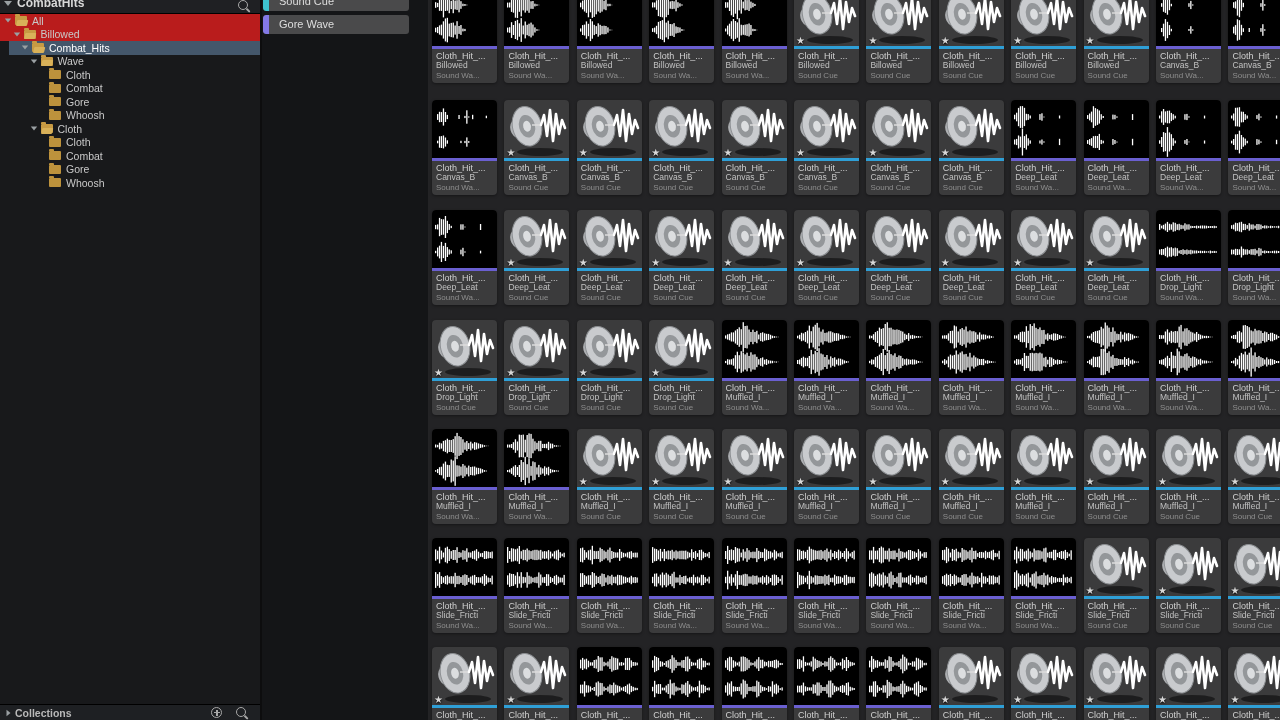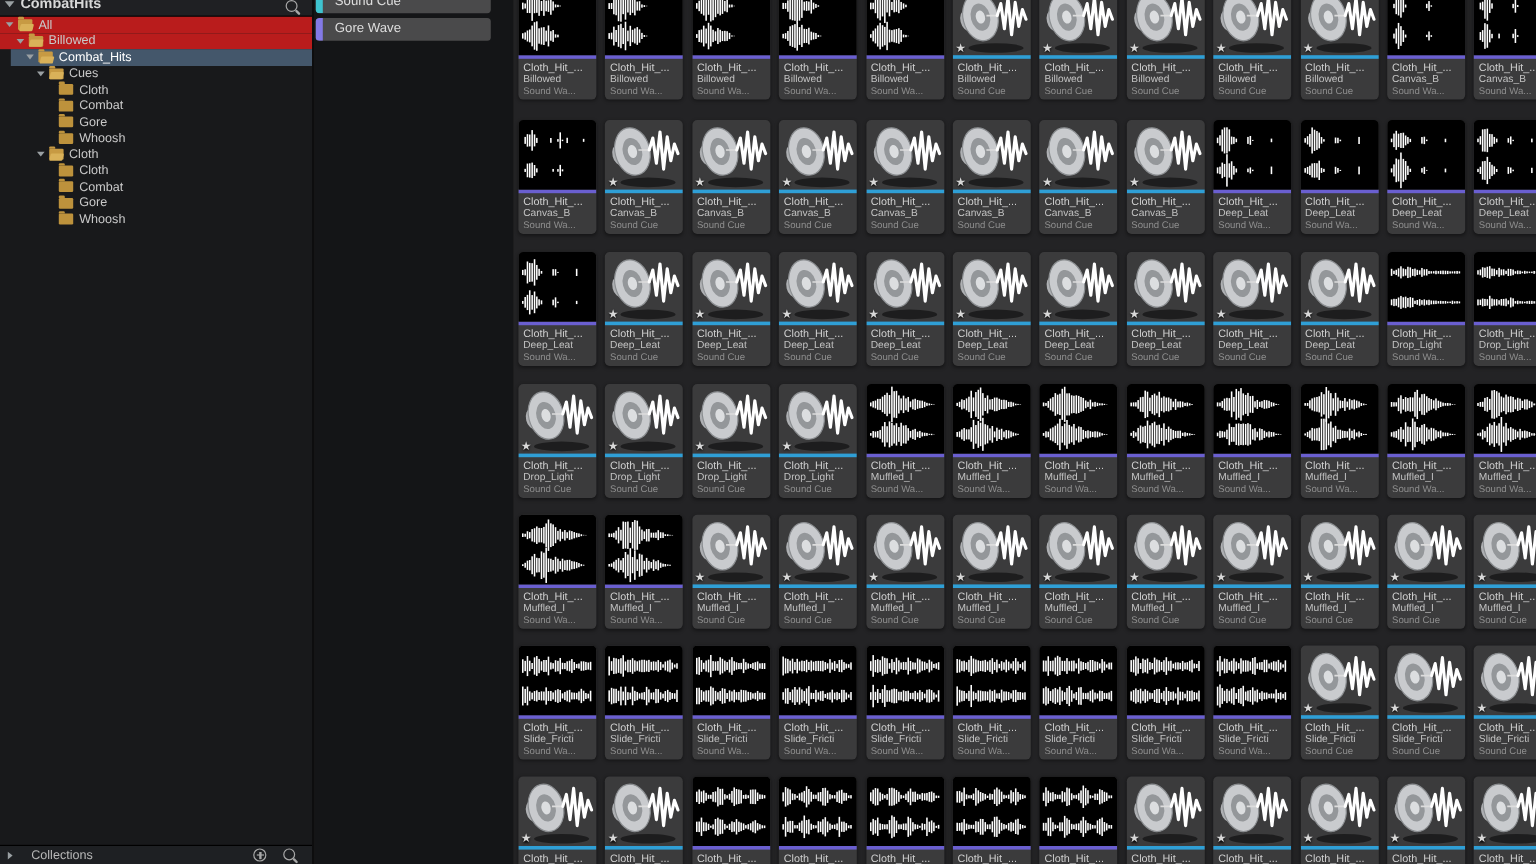--- a/index.html
+++ b/index.html
@@ -79,7 +79,7 @@
       <div class="trow" style="padding-left: 29.5px;">
     <span class="arrow tri-down"></span>
     <span class="folder open"></span>
-    <span class="tlabel">Cues</span>
+    <span class="tlabel">Wave</span>
   </div>
       <div class="trow" style="padding-left: 38px;">
     <span class="arrow tri-down hid"></span>

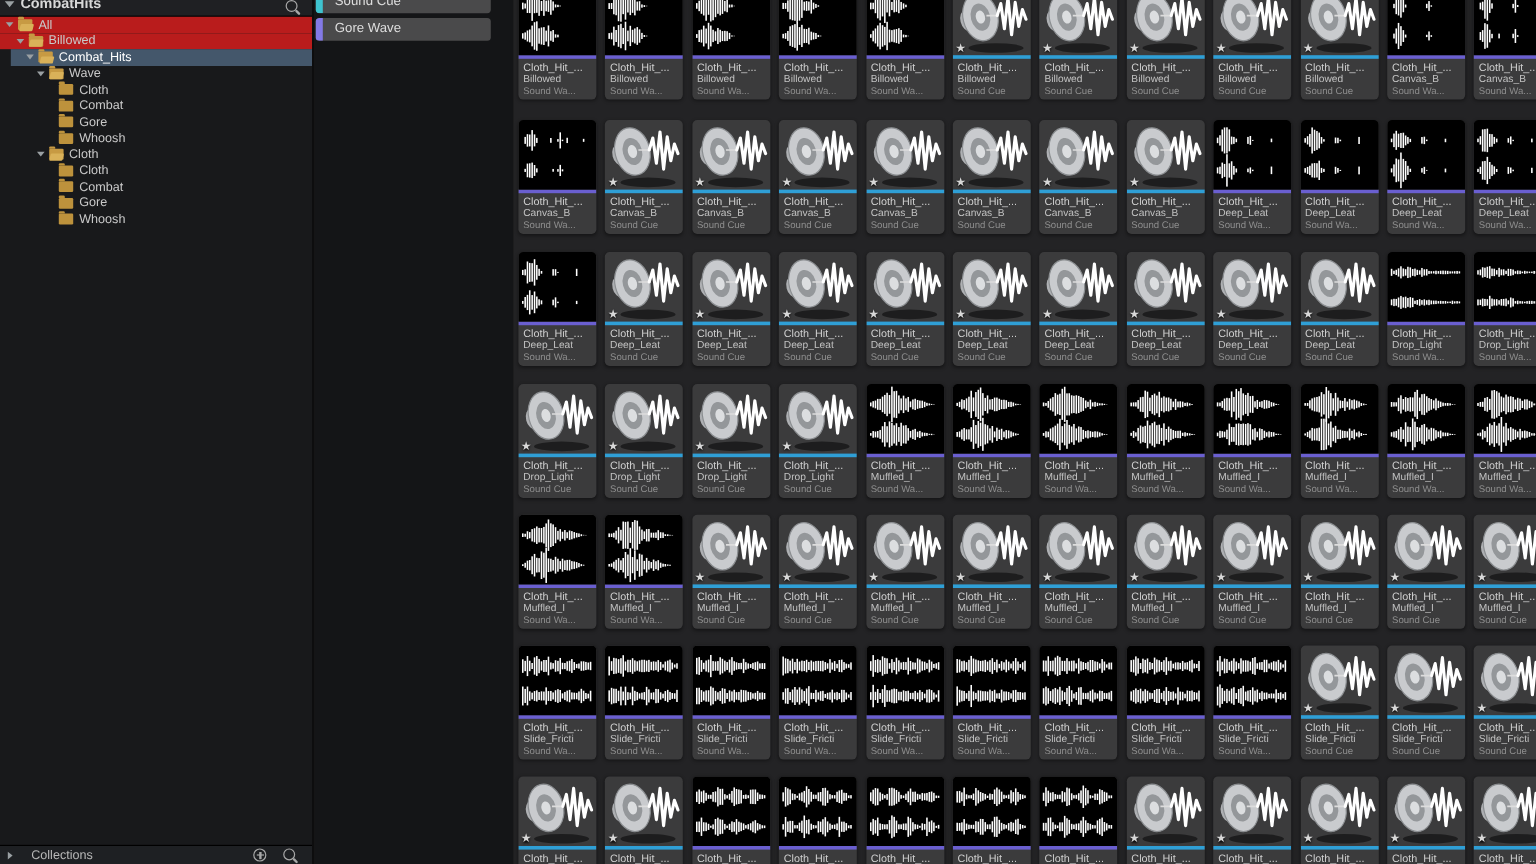--- a/index.html
+++ b/index.html
@@ -26,7 +26,7 @@
   .folder.open::after{content:"";position:absolute;left:.5px;bottom:0;width:11px;height:5.5px;background:#d9b159;transform:skewX(-14deg);transform-origin:bottom left;border-radius:1px;}
   #collections{position:absolute;left:0;bottom:0;width:260px;height:15px;background:#1e2023;border-top:1px solid #000;display:flex;align-items:center;}
   #collections .tri-right{margin-left:6px;transform:scale(.8);}
-  #collections .clabel{margin-left:15px;font-size:10.5px;font-weight:400;color:#b8b8b8;}
+  #collections .clabel{margin-left:4px;font-size:10.5px;font-weight:700;color:#b8b8b8;}
   .plusc{width:9px;height:9px;border:1.3px solid #a8a8a8;border-radius:50%;position:relative;box-sizing:content-box;}
   .plusc::before{content:"";position:absolute;left:4.4px;top:2px;width:1.3px;height:5.6px;background:#a8a8a8;}
   .plusc::after{content:"";position:absolute;top:4.2px;left:2px;height:1.3px;width:5.6px;background:#a8a8a8;}

